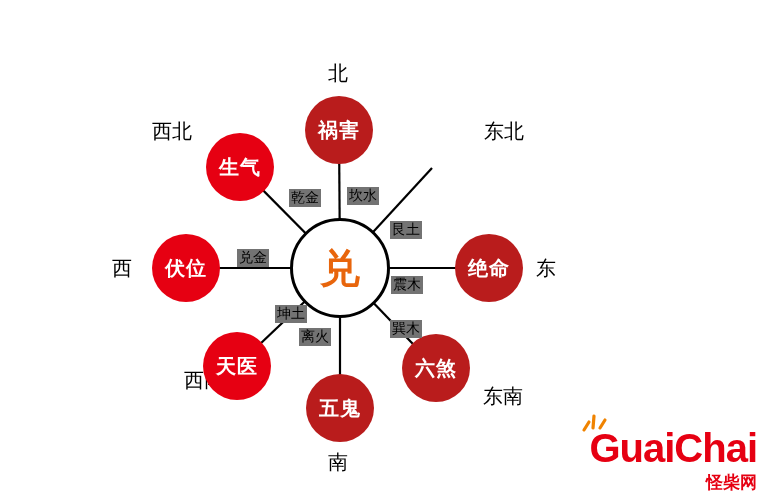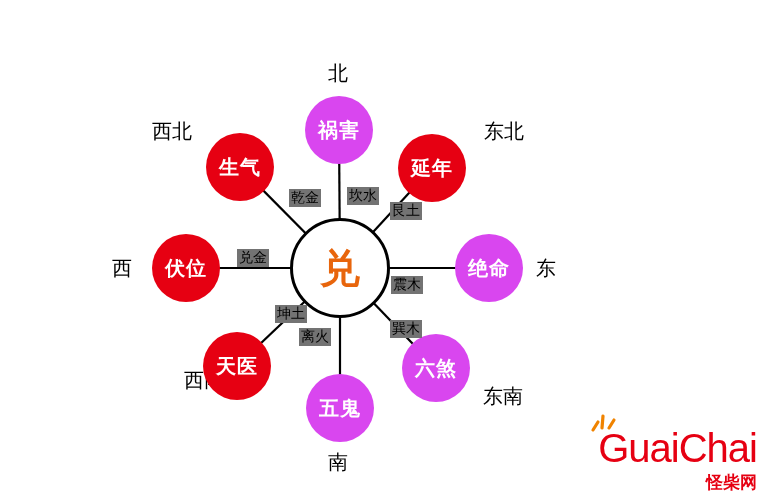--- a/index.html
+++ b/index.html
@@ -23,7 +23,7 @@
     color:#fff;font-size:20px;font-weight:bold;letter-spacing:1px;
     font-family:"DejaVu Serif","Liberation Serif",serif;
   }
-  .star.black{background:#d946ef;}
+  .star.black{background:#b91c1c;}
   .star.red{background:#e60012;}
 
   .pos-n {left:305px;top:96px;}

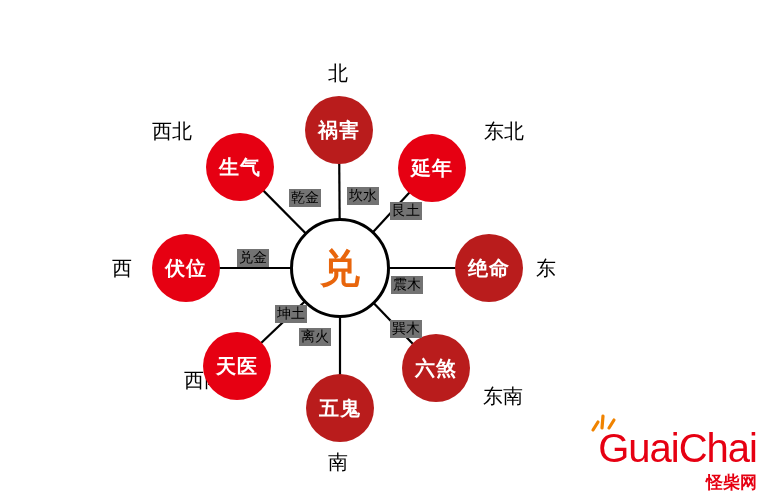--- a/index.html
+++ b/index.html
@@ -106,9 +106,6 @@
   <div class="star black pos-n">
     <span>祸害</span>
   </div>
-  <div class="star red pos-ne">
-    <span>延年</span>
-  </div>
   <div class="star black pos-e">
     <span>绝命</span>
   </div>

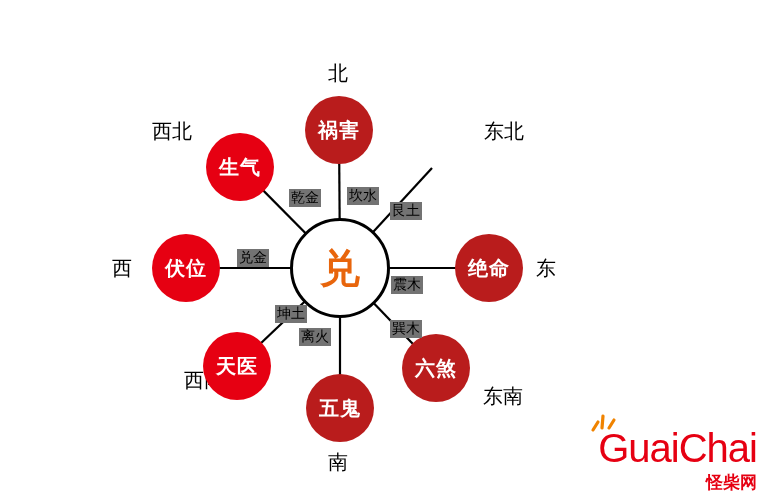--- a/index.html
+++ b/index.html
@@ -53,7 +53,7 @@
     font-size:14px;color:#000;background:#737373;padding:0 2px;z-index:3;white-space:nowrap;
   }
   .pe-n {left:363px;top:196px;}
-  .pe-ne{left:406px;top:211px;}
+  .pe-ne{left:406px;top:230px;}
   .pe-e {left:407px;top:285px;}
   .pe-se{left:370px;top:329px;margin-left:36px;}
   .pe-s {left:315px;top:337px;}

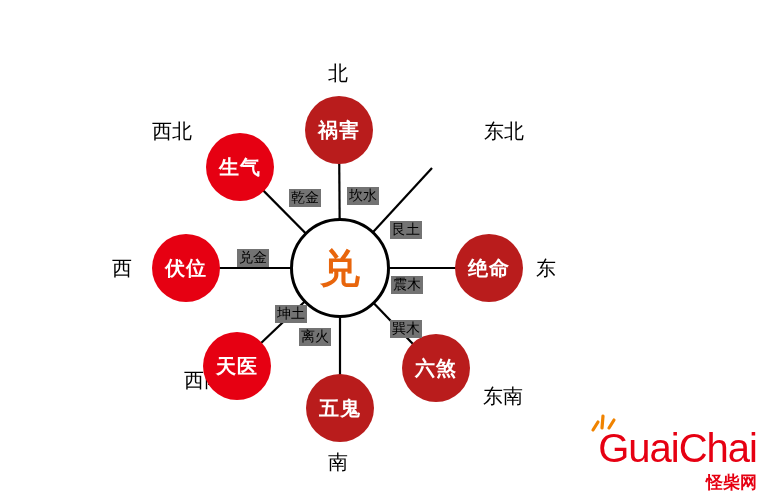--- a/index.html
+++ b/index.html
@@ -64,7 +64,7 @@
   .logo{position:absolute;right:14px;bottom:10px;text-align:right;z-index:4;}
   .logo .burst{position:absolute;left:-10px;top:-18px;}
   .logo .brand{
-    font-size:40px;font-weight:400;color:#e60012;line-height:1;
+    font-size:40px;font-weight:700;color:#e60012;line-height:1;
     font-family:"Liberation Sans","DejaVu Sans",sans-serif;letter-spacing:-1px;
   }
   .logo .site{font-size:17px;font-weight:bold;color:#e60012;margin-top:3px;font-family:Liberation Serif, serif;}

